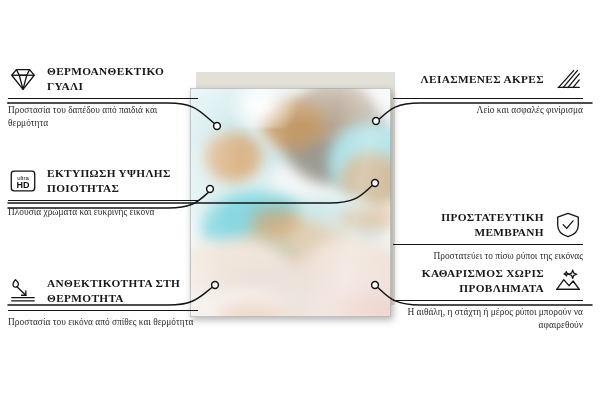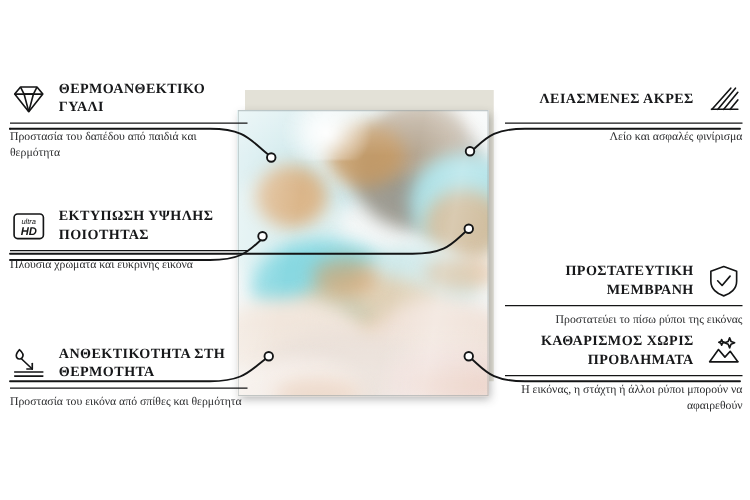--- a/index.html
+++ b/index.html
@@ -46,7 +46,7 @@
   
   .feat{position:absolute;width:190px;}
   .feat.l{left:8px;text-align:left;}
-  .feat.r{right:6px;text-align:right;}
+  .feat.r{right:17px;text-align:right;}
   .head{display:flex;align-items:center;gap:9px;}
   .feat.r .head{flex-direction:row-reverse;}
   .title{

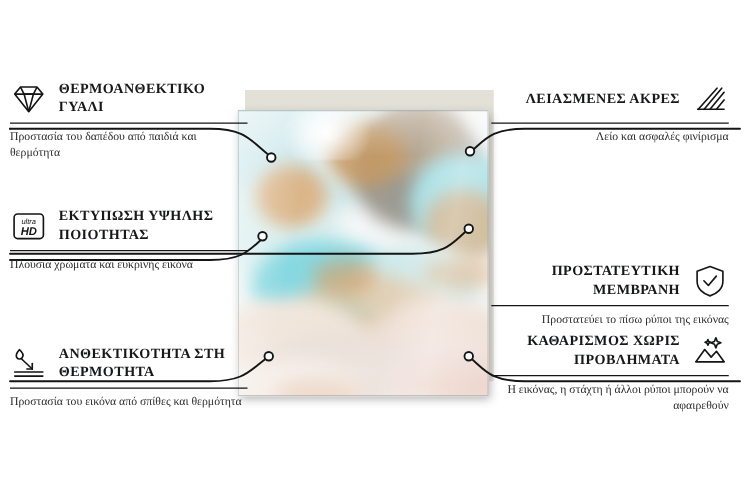--- a/index.html
+++ b/index.html
@@ -59,7 +59,7 @@
   .desc{
     font-size:9.4px;color:#2b2c2e;line-height:1.42;
   }
-  .icon{flex:0 0 auto;width:30px;height:30px;display:block;font-style:italic;}
+  .icon{flex:0 0 auto;width:30px;height:30px;display:block;}
   .icon svg{display:block;width:30px;height:30px;}
 
   

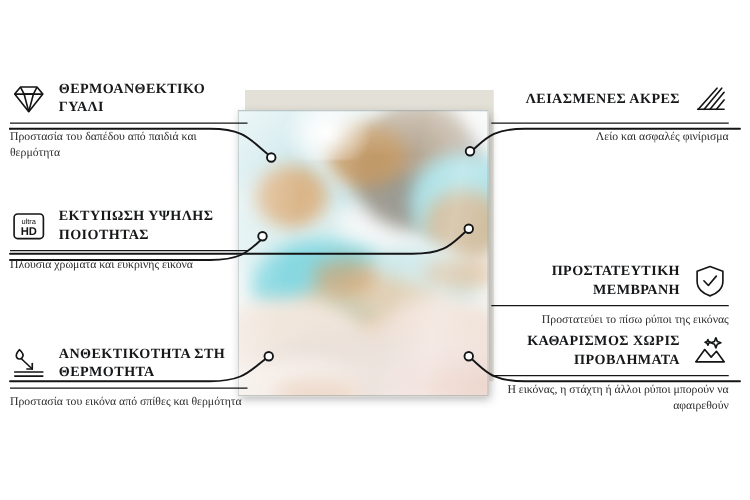--- a/index.html
+++ b/index.html
@@ -225,7 +225,7 @@
       <span class="title">ΚΑΘΑΡΙΣΜΟΣ ΧΩΡΙΣ ΠΡΟΒΛΗΜΑΤΑ</span>
     </div>
     <div class="rule"></div>
-    <div class="desc">Η εικόνας, η στάχτη ή άλλοι ρύποι μπορούν να αφαιρεθούν</div>
+    <div class="desc">Η αιθάλη, η στάχτη ή μέρος ρύποι μπορούν να αφαιρεθούν</div>
   </div>
 
 </div>

